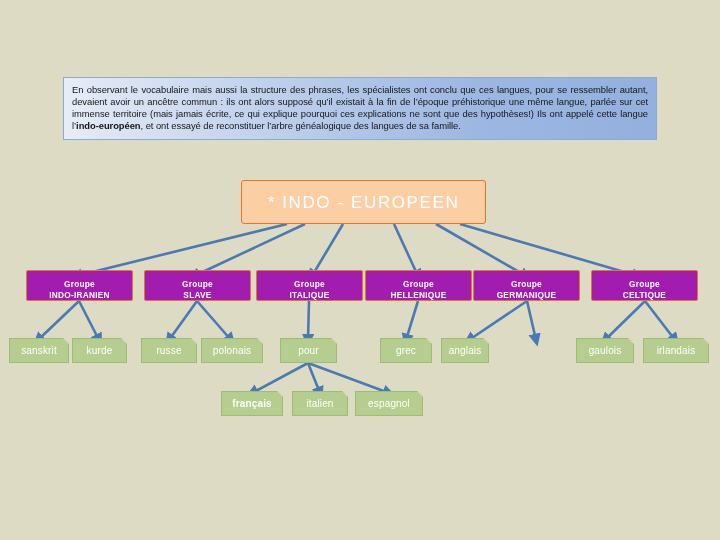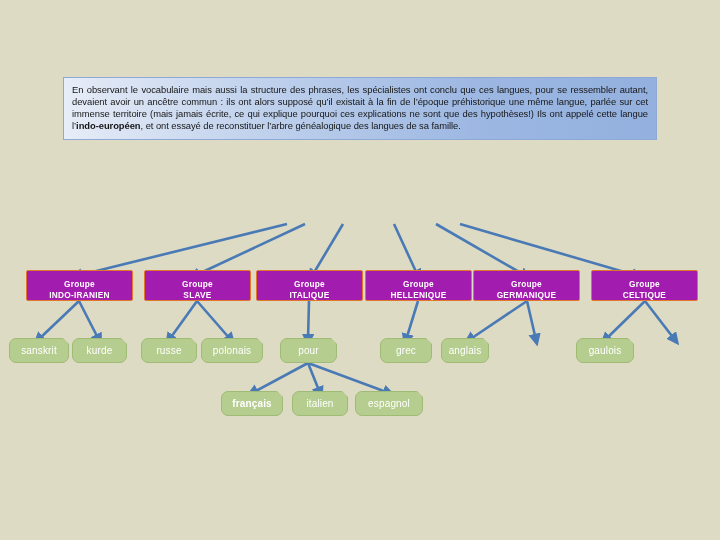--- a/index.html
+++ b/index.html
@@ -116,6 +116,9 @@
     </g>
   </svg>
 
+  <div class="node root" style="left:241px;top:180px;width:245px;height:44px;">
+    <span>* INDO - EUROPEEN</span>
+  </div>
 
   <div class="node group" style="left:26px;top:270px;width:107px;height:31px;">
     <span class="l1">Groupe</span>

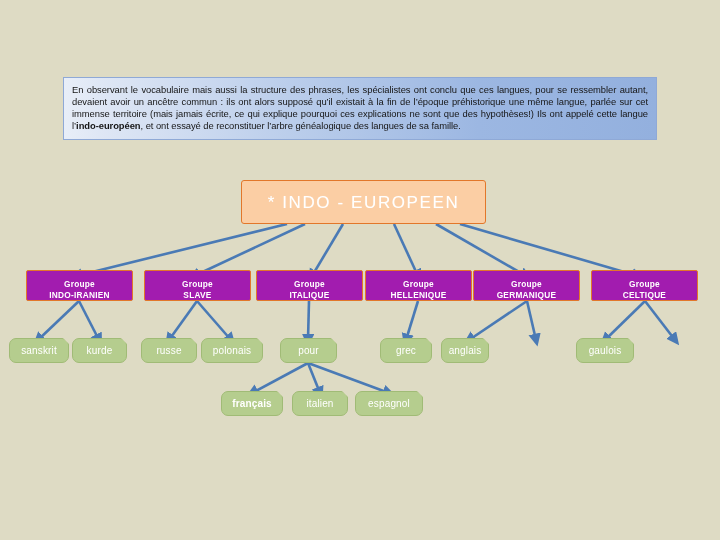--- a/index.html
+++ b/index.html
@@ -44,7 +44,6 @@
     align-items:center;
     justify-content:center;
     line-height:11px;
-    border-radius:7px;
   }
   .node.root{
     background:#fbcea4;

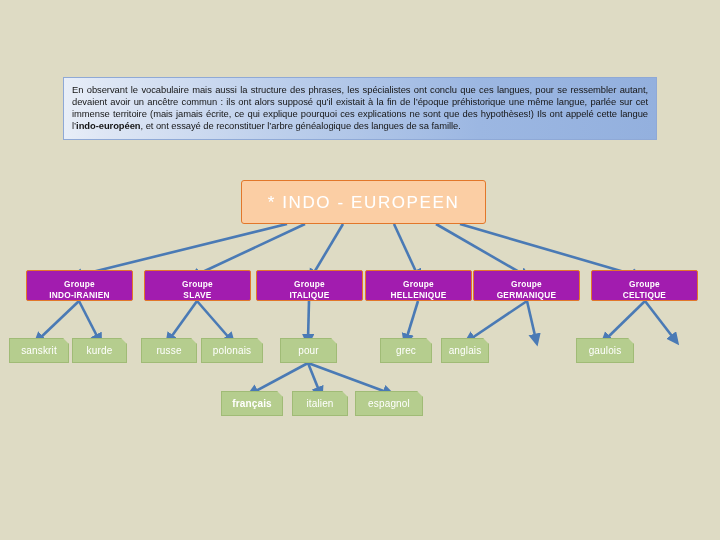--- a/index.html
+++ b/index.html
@@ -168,6 +168,9 @@
   <div class="node lang" style="left:576px;top:338px;width:58px;height:25px;">
     <span>gaulois</span>
   </div>
+  <div class="node lang" style="left:643px;top:338px;width:66px;height:25px;">
+    <span>irlandais</span>
+  </div>
 
   <div class="node lang" style="left:221px;top:391px;width:62px;height:25px;font-weight:bold;">
     <span>français</span>

